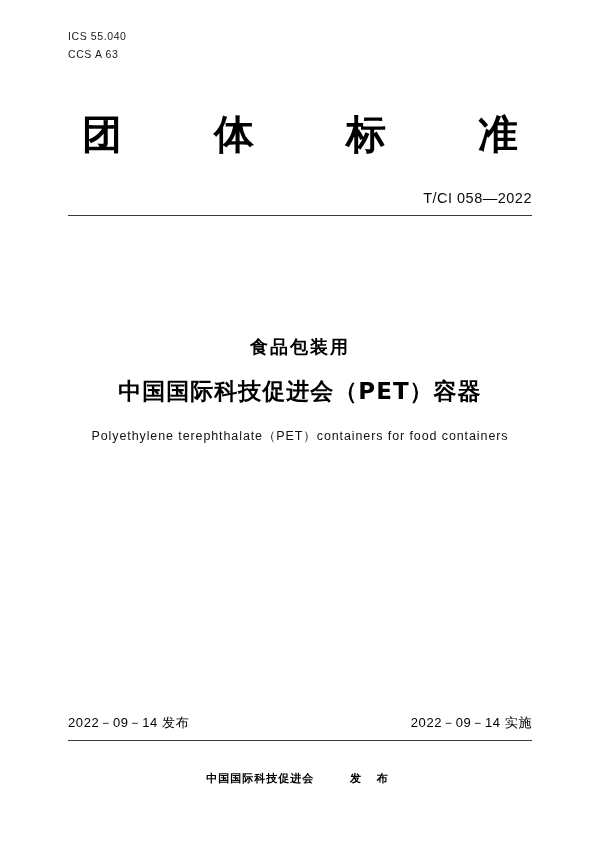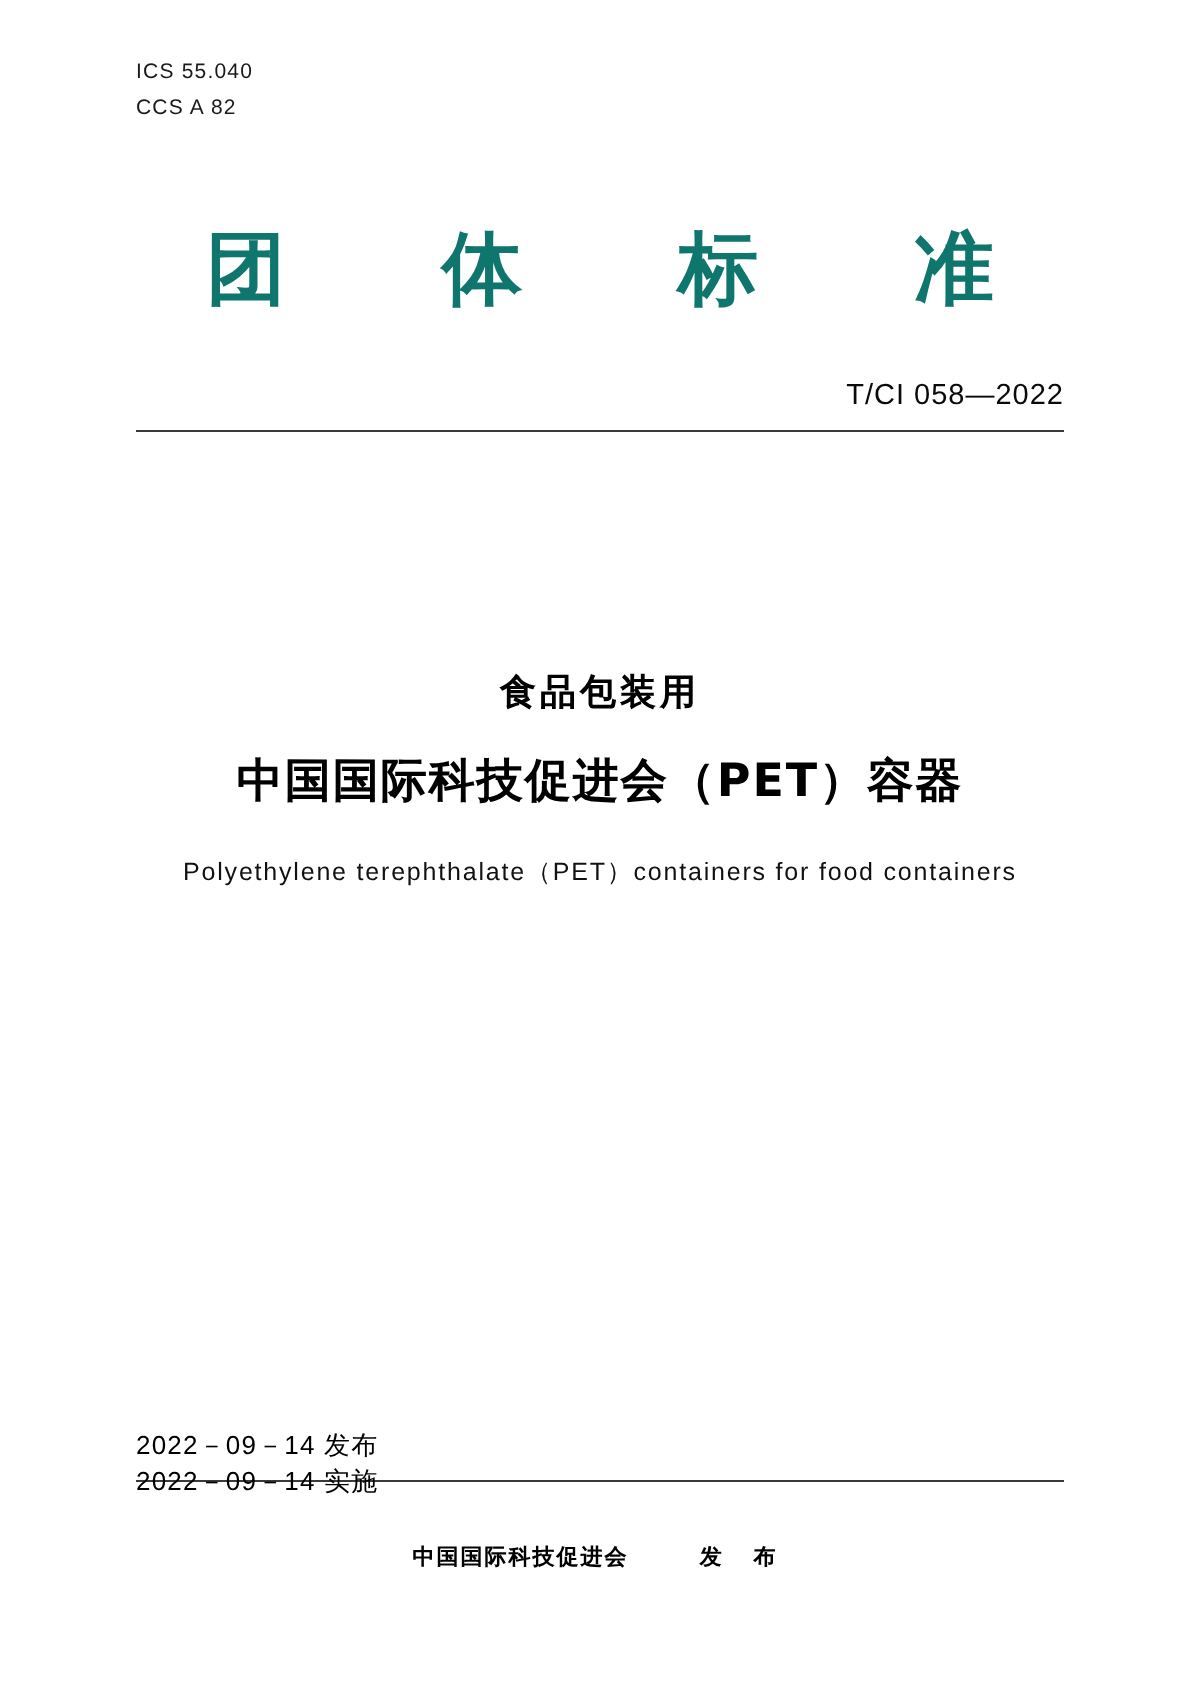--- a/index.html
+++ b/index.html
@@ -137,7 +137,7 @@
 
   <div class="codes">
     <div>ICS 55.040</div>
-    <div>CCS A 82</div>
+    <div>CCS A 63</div>
   </div>
 
   <div class="std-title">团 体 标 准</div>

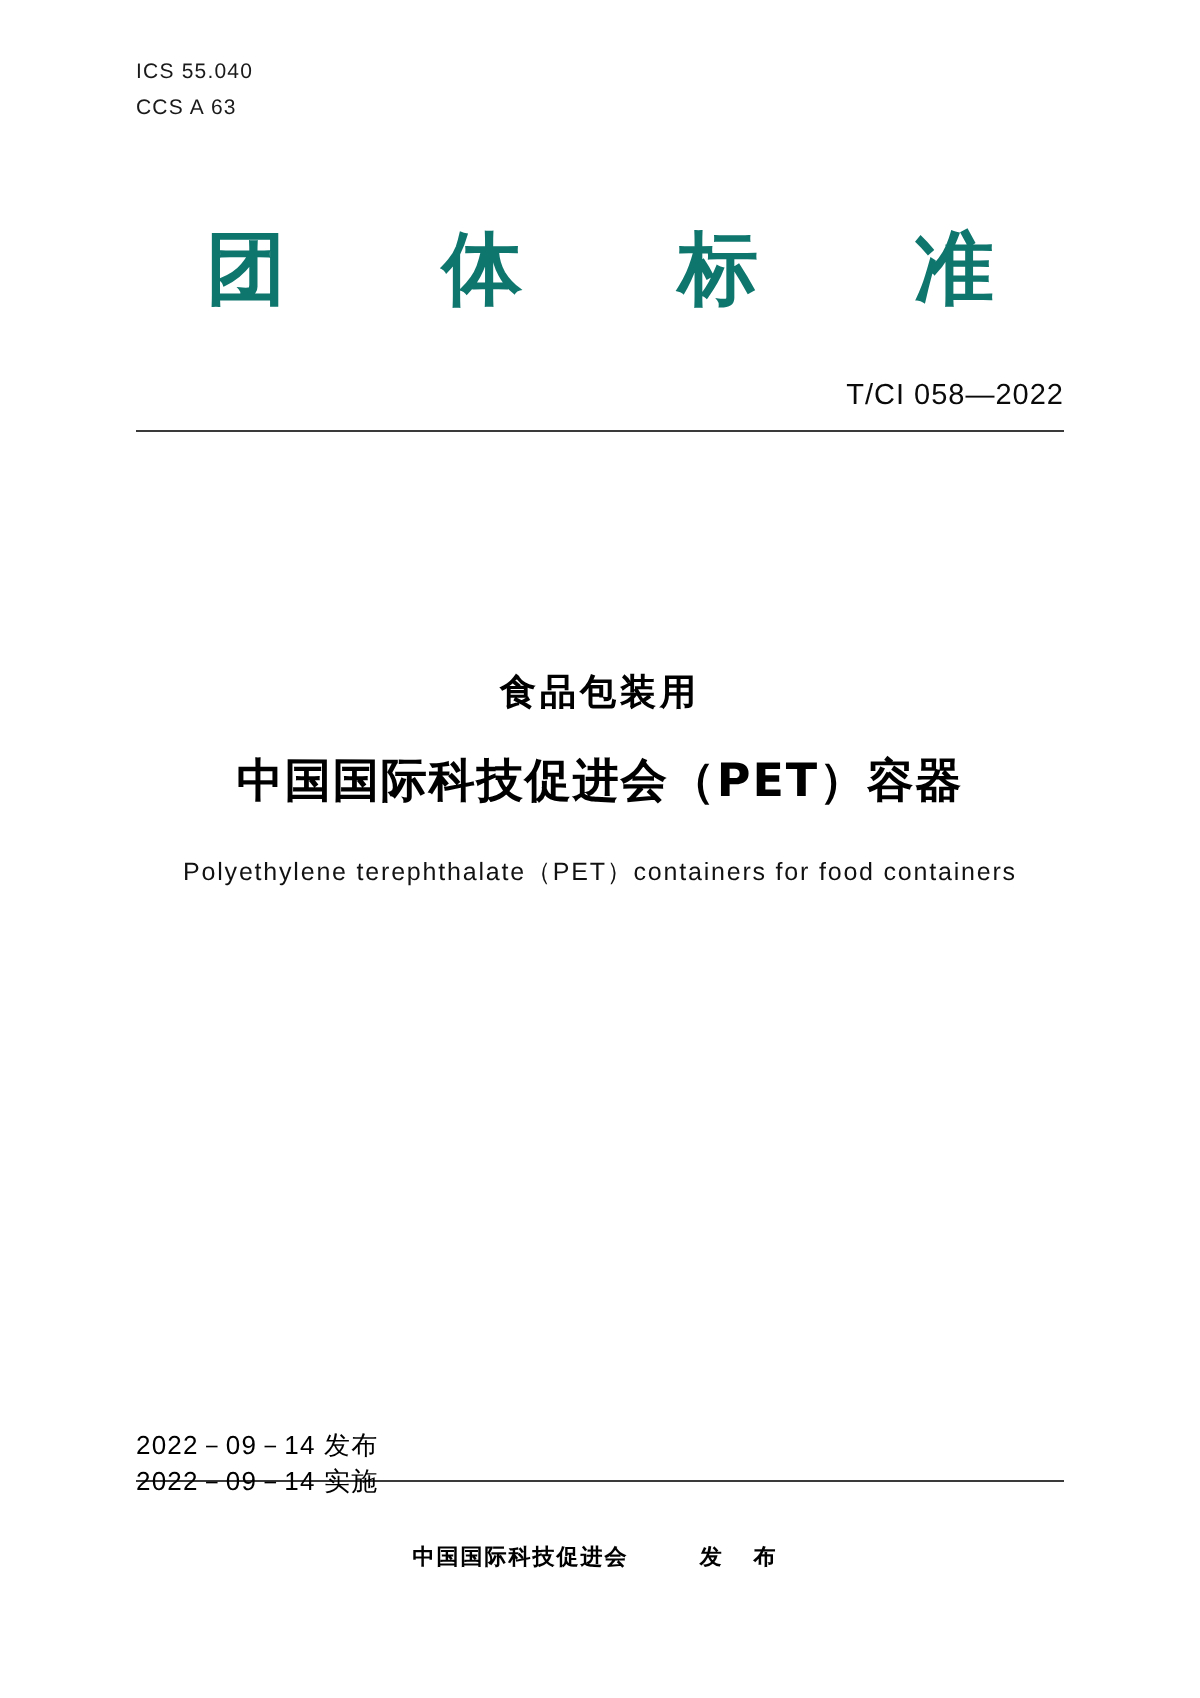--- a/index.html
+++ b/index.html
@@ -39,12 +39,12 @@
     right: 0;
     top: 107px;
     text-align: center;
-    font-family: Liberation Serif, serif;
+    font-family: Liberation Mono, monospace;
     font-size: 40px;
     font-weight: bold;
     letter-spacing: 34px;
     text-indent: 34px;
-    color: #0f766e;
+    color: #000000;
   }
 
   

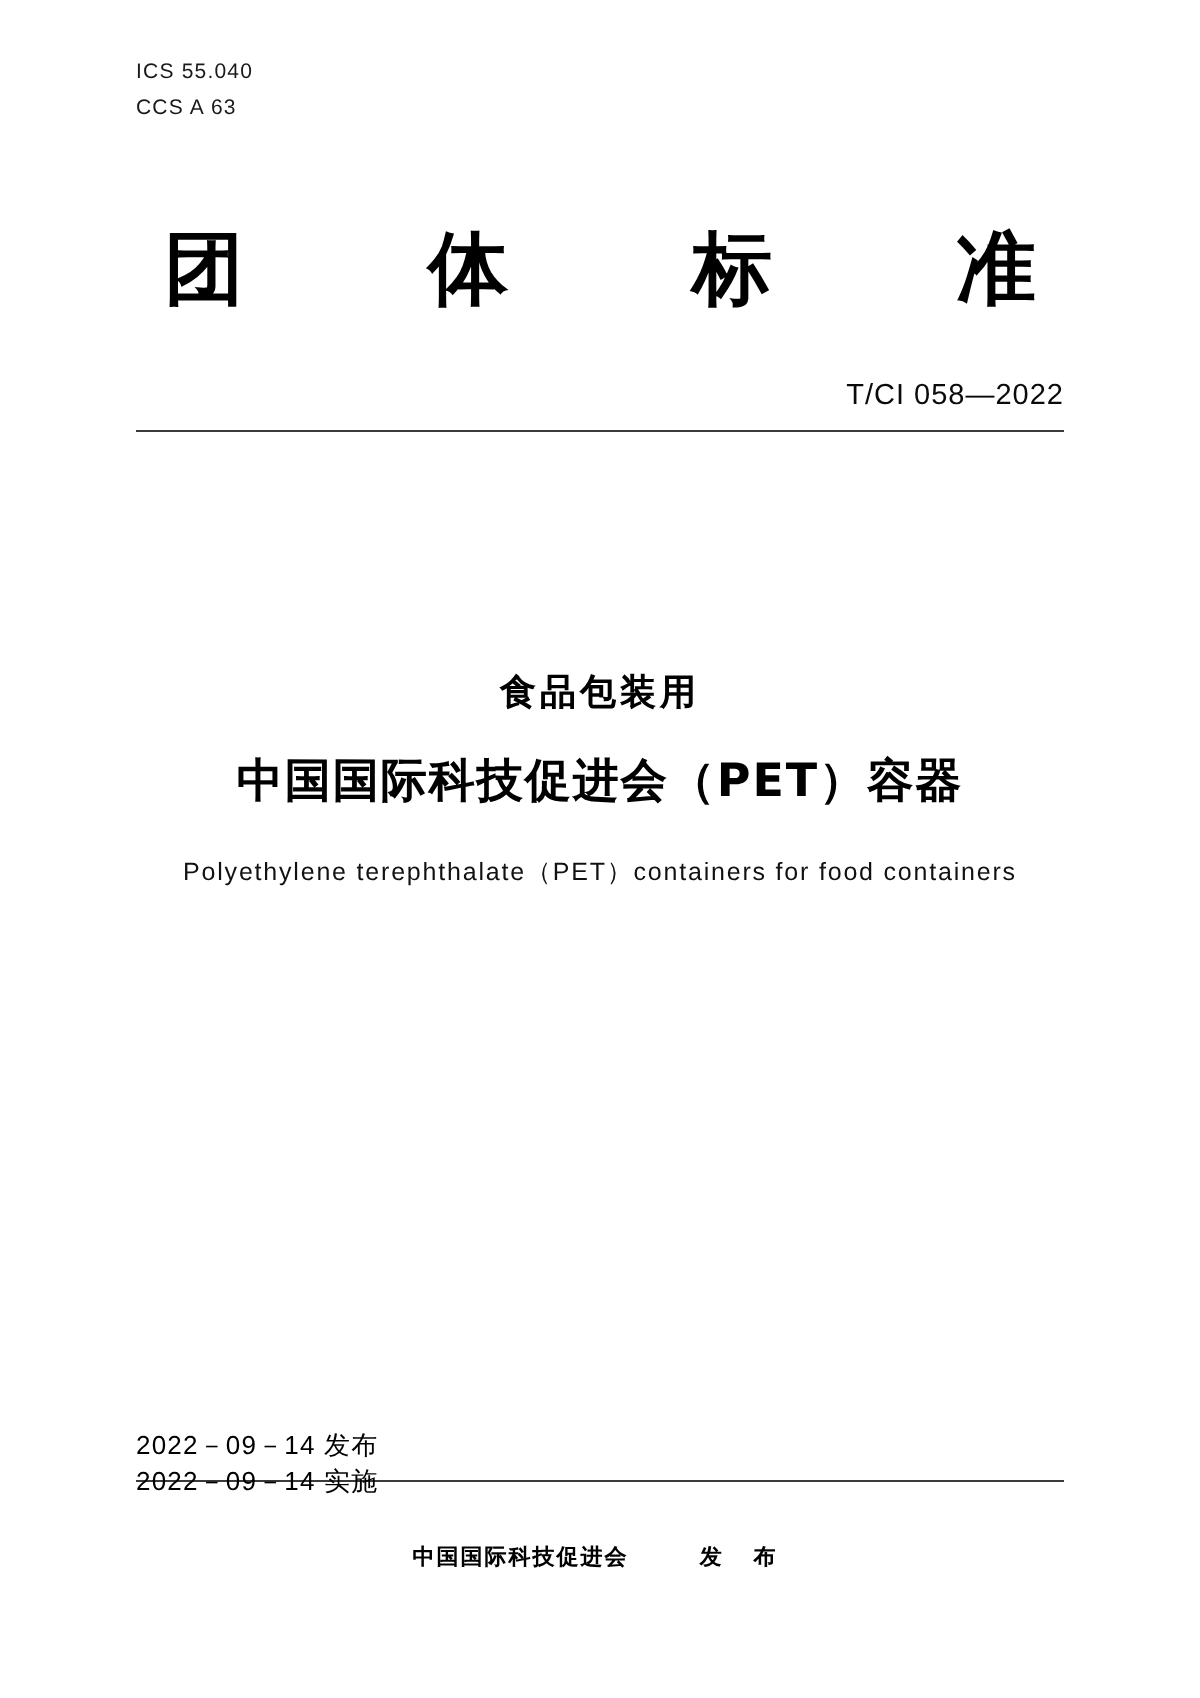--- a/index.html
+++ b/index.html
@@ -107,7 +107,6 @@
     justify-content: space-between;
     font-size: 13px;
     letter-spacing: 0.6px;
-    flex-direction: column;
   }
 
   

